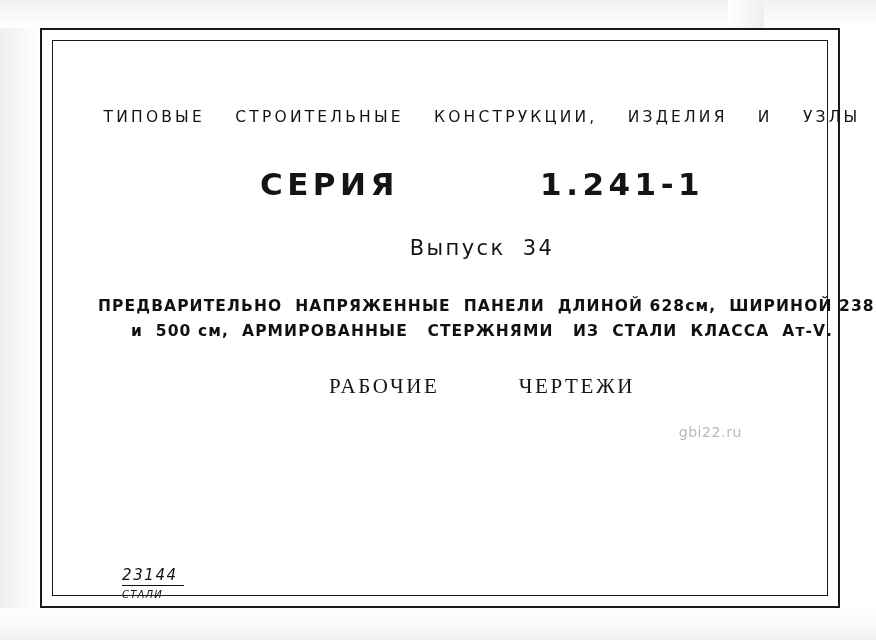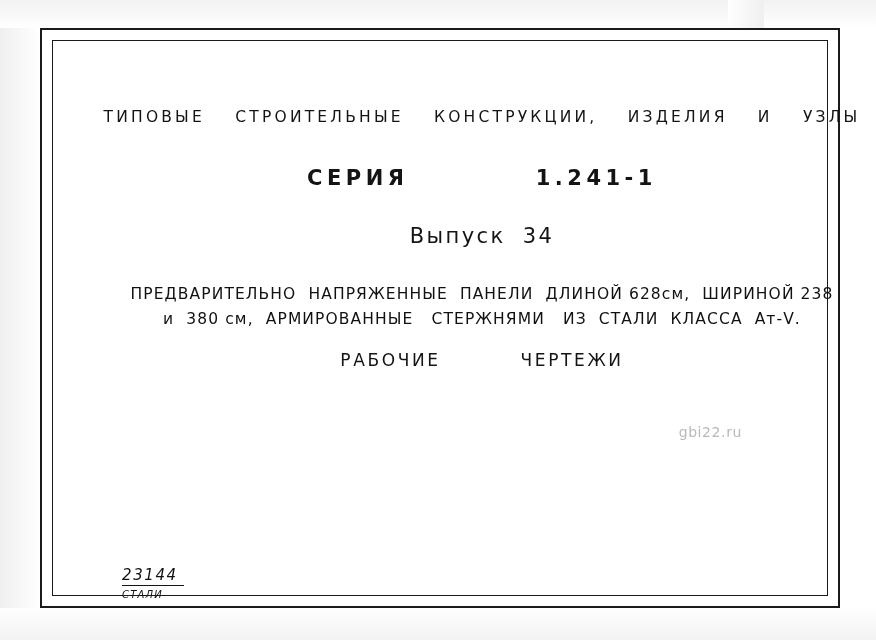--- a/index.html
+++ b/index.html
@@ -104,7 +104,7 @@
   
   .series-line {
     margin-top: 40px;
-    font-size: 21px;
+    font-size: 31px;
     font-weight: 700;
     letter-spacing: 4.5px;
     word-spacing: 20px;

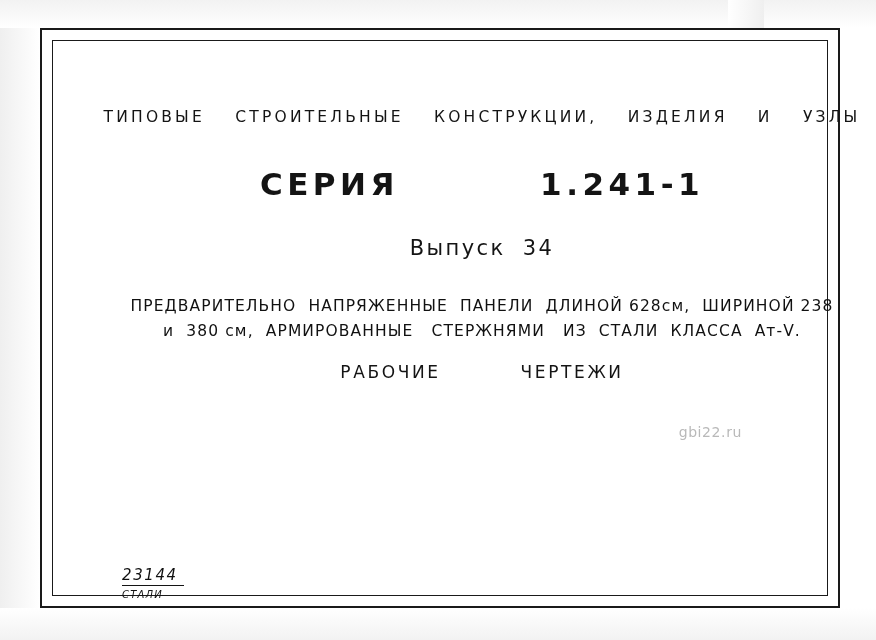--- a/index.html
+++ b/index.html
@@ -142,6 +142,7 @@
     font-size: 15.5px;
     letter-spacing: 1.1px;
     line-height: 1.62;
+    font-weight: bold;
   }
   .desc-line {
     white-space: pre;

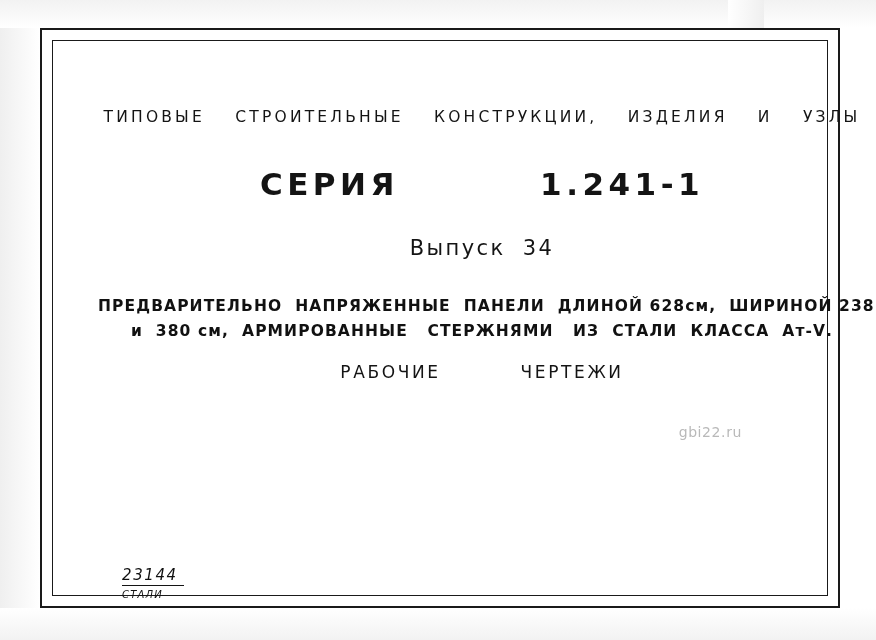--- a/index.html
+++ b/index.html
@@ -212,7 +212,7 @@
 
       <div class="description">
         <div class="desc-line">ПРЕДВАРИТЕЛЬНО  НАПРЯЖЕННЫЕ  ПАНЕЛИ  ДЛИНОЙ 628см,  ШИРИНОЙ 238</div>
-        <div class="desc-line">и  380 см,  АРМИРОВАННЫЕ   СТЕРЖНЯМИ   ИЗ  СТАЛИ  КЛАССА  Ат-Ⅴ.</div>
+        <div class="desc-line">и  500 см,  АРМИРОВАННЫЕ   СТЕРЖНЯМИ   ИЗ  СТАЛИ  КЛАССА  Ат-Ⅴ.</div>
       </div>
 
       <div class="line drawings-line">РАБОЧИЕ    ЧЕРТЕЖИ</div>

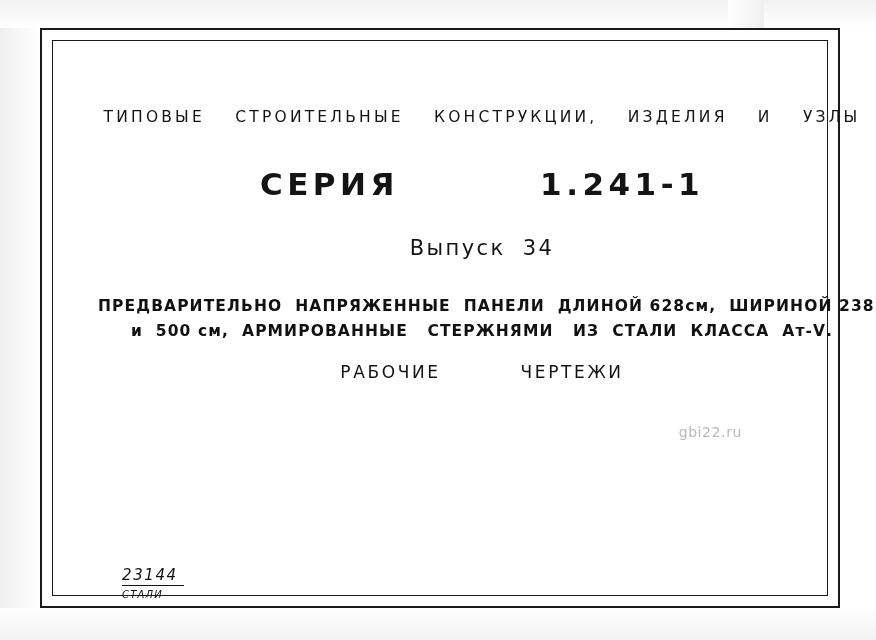--- a/index.html
+++ b/index.html
@@ -150,10 +150,11 @@
 
   
   .drawings-line {
-    margin-top: 18px;
-    font-size: 17px;
+    margin-top: 30px;
+    font-size: 21px;
     letter-spacing: 2.6px;
     word-spacing: 12px;
+    font-family: Liberation Serif, serif;
   }
 
   

